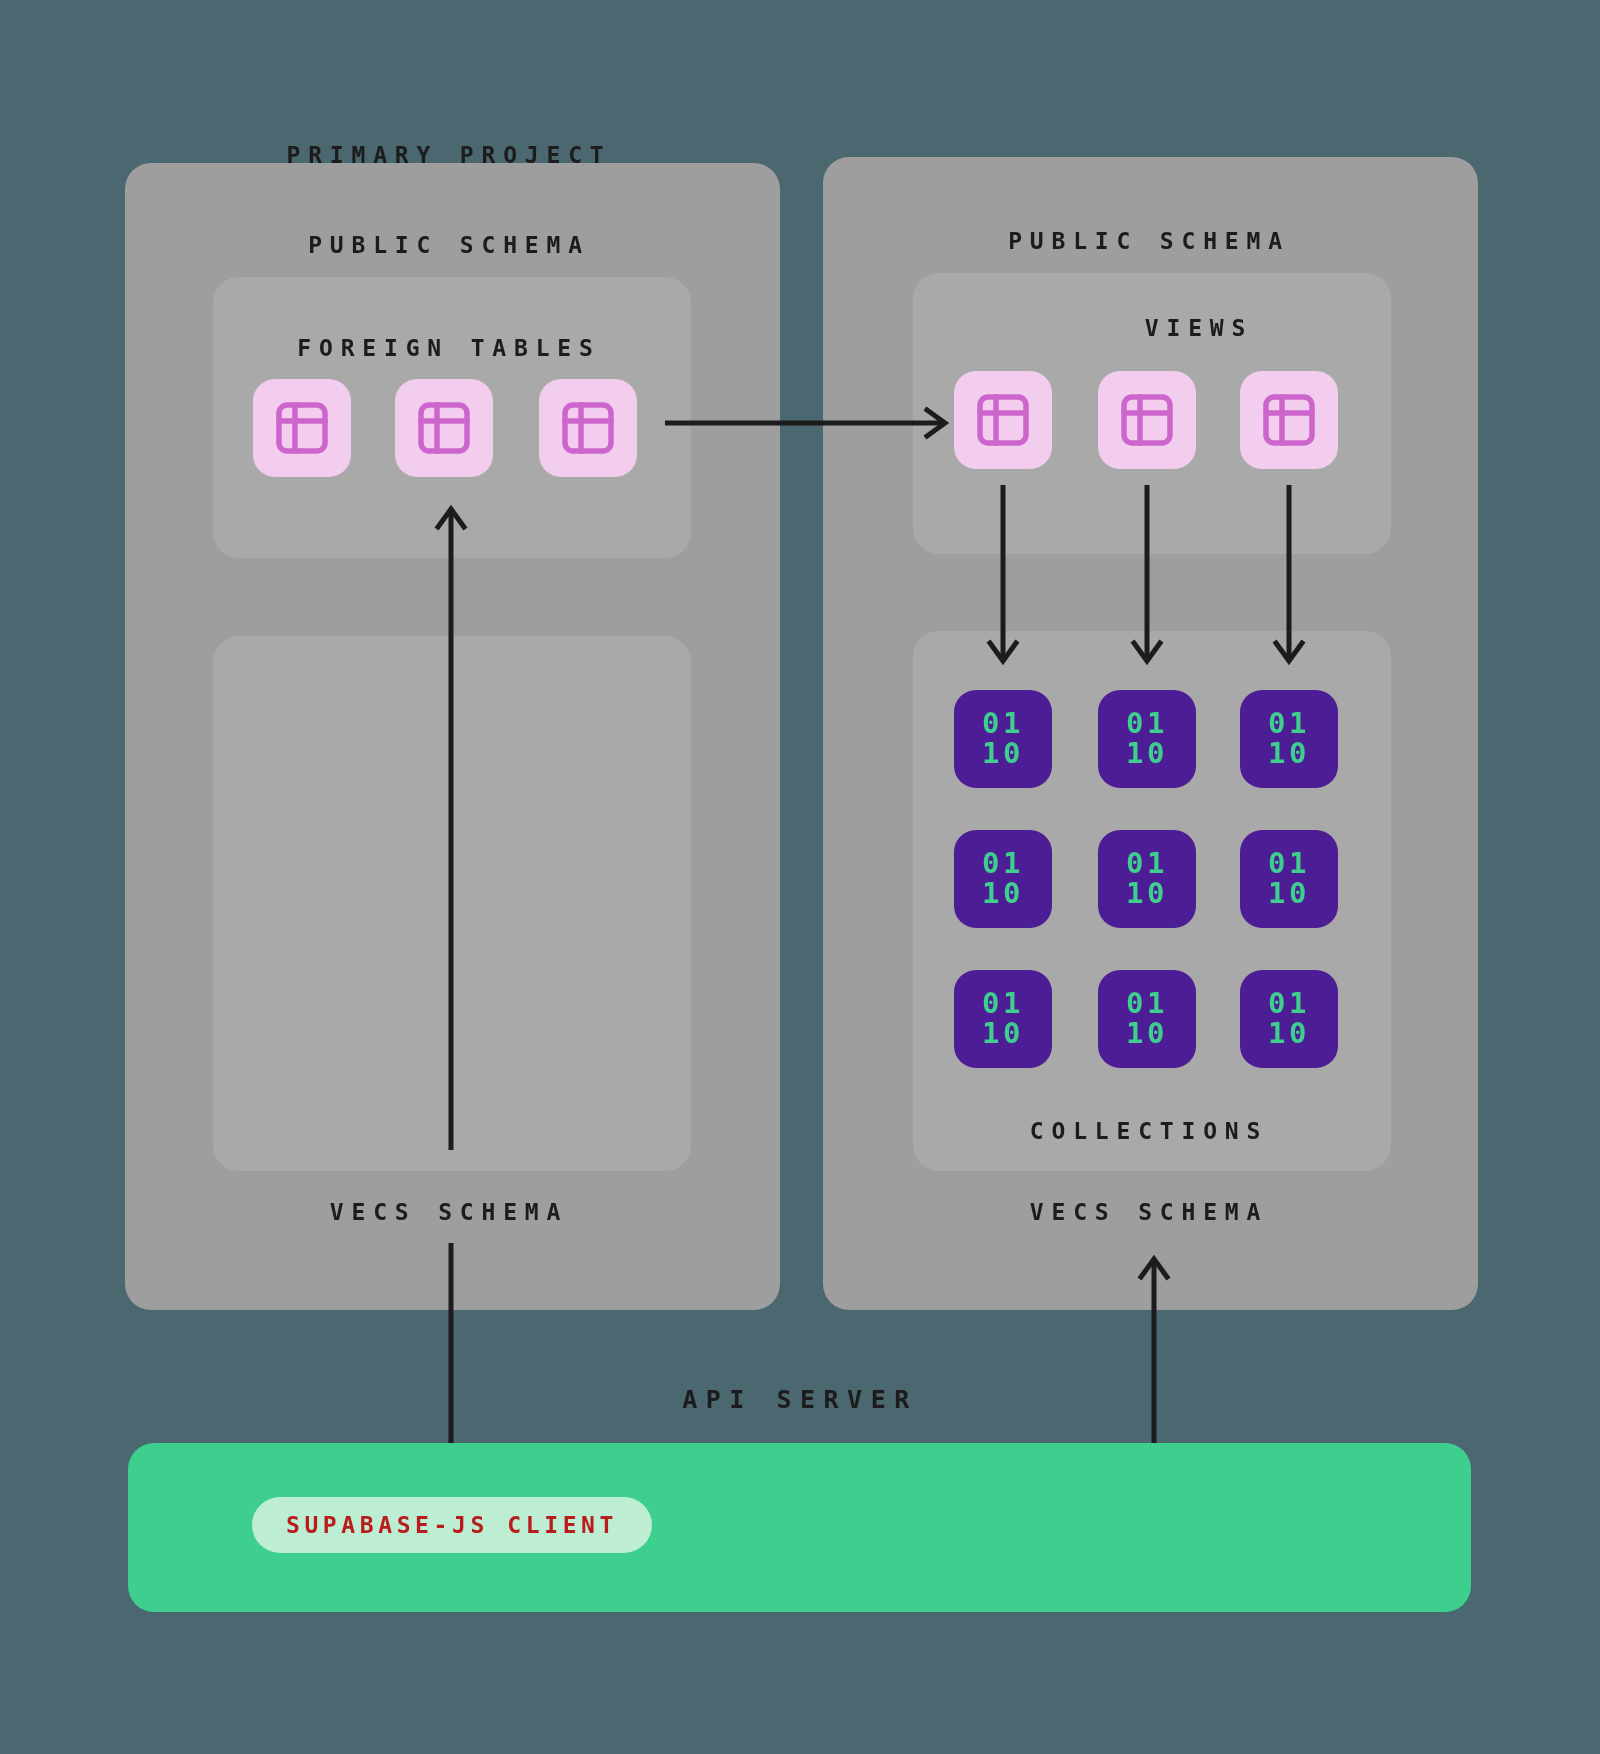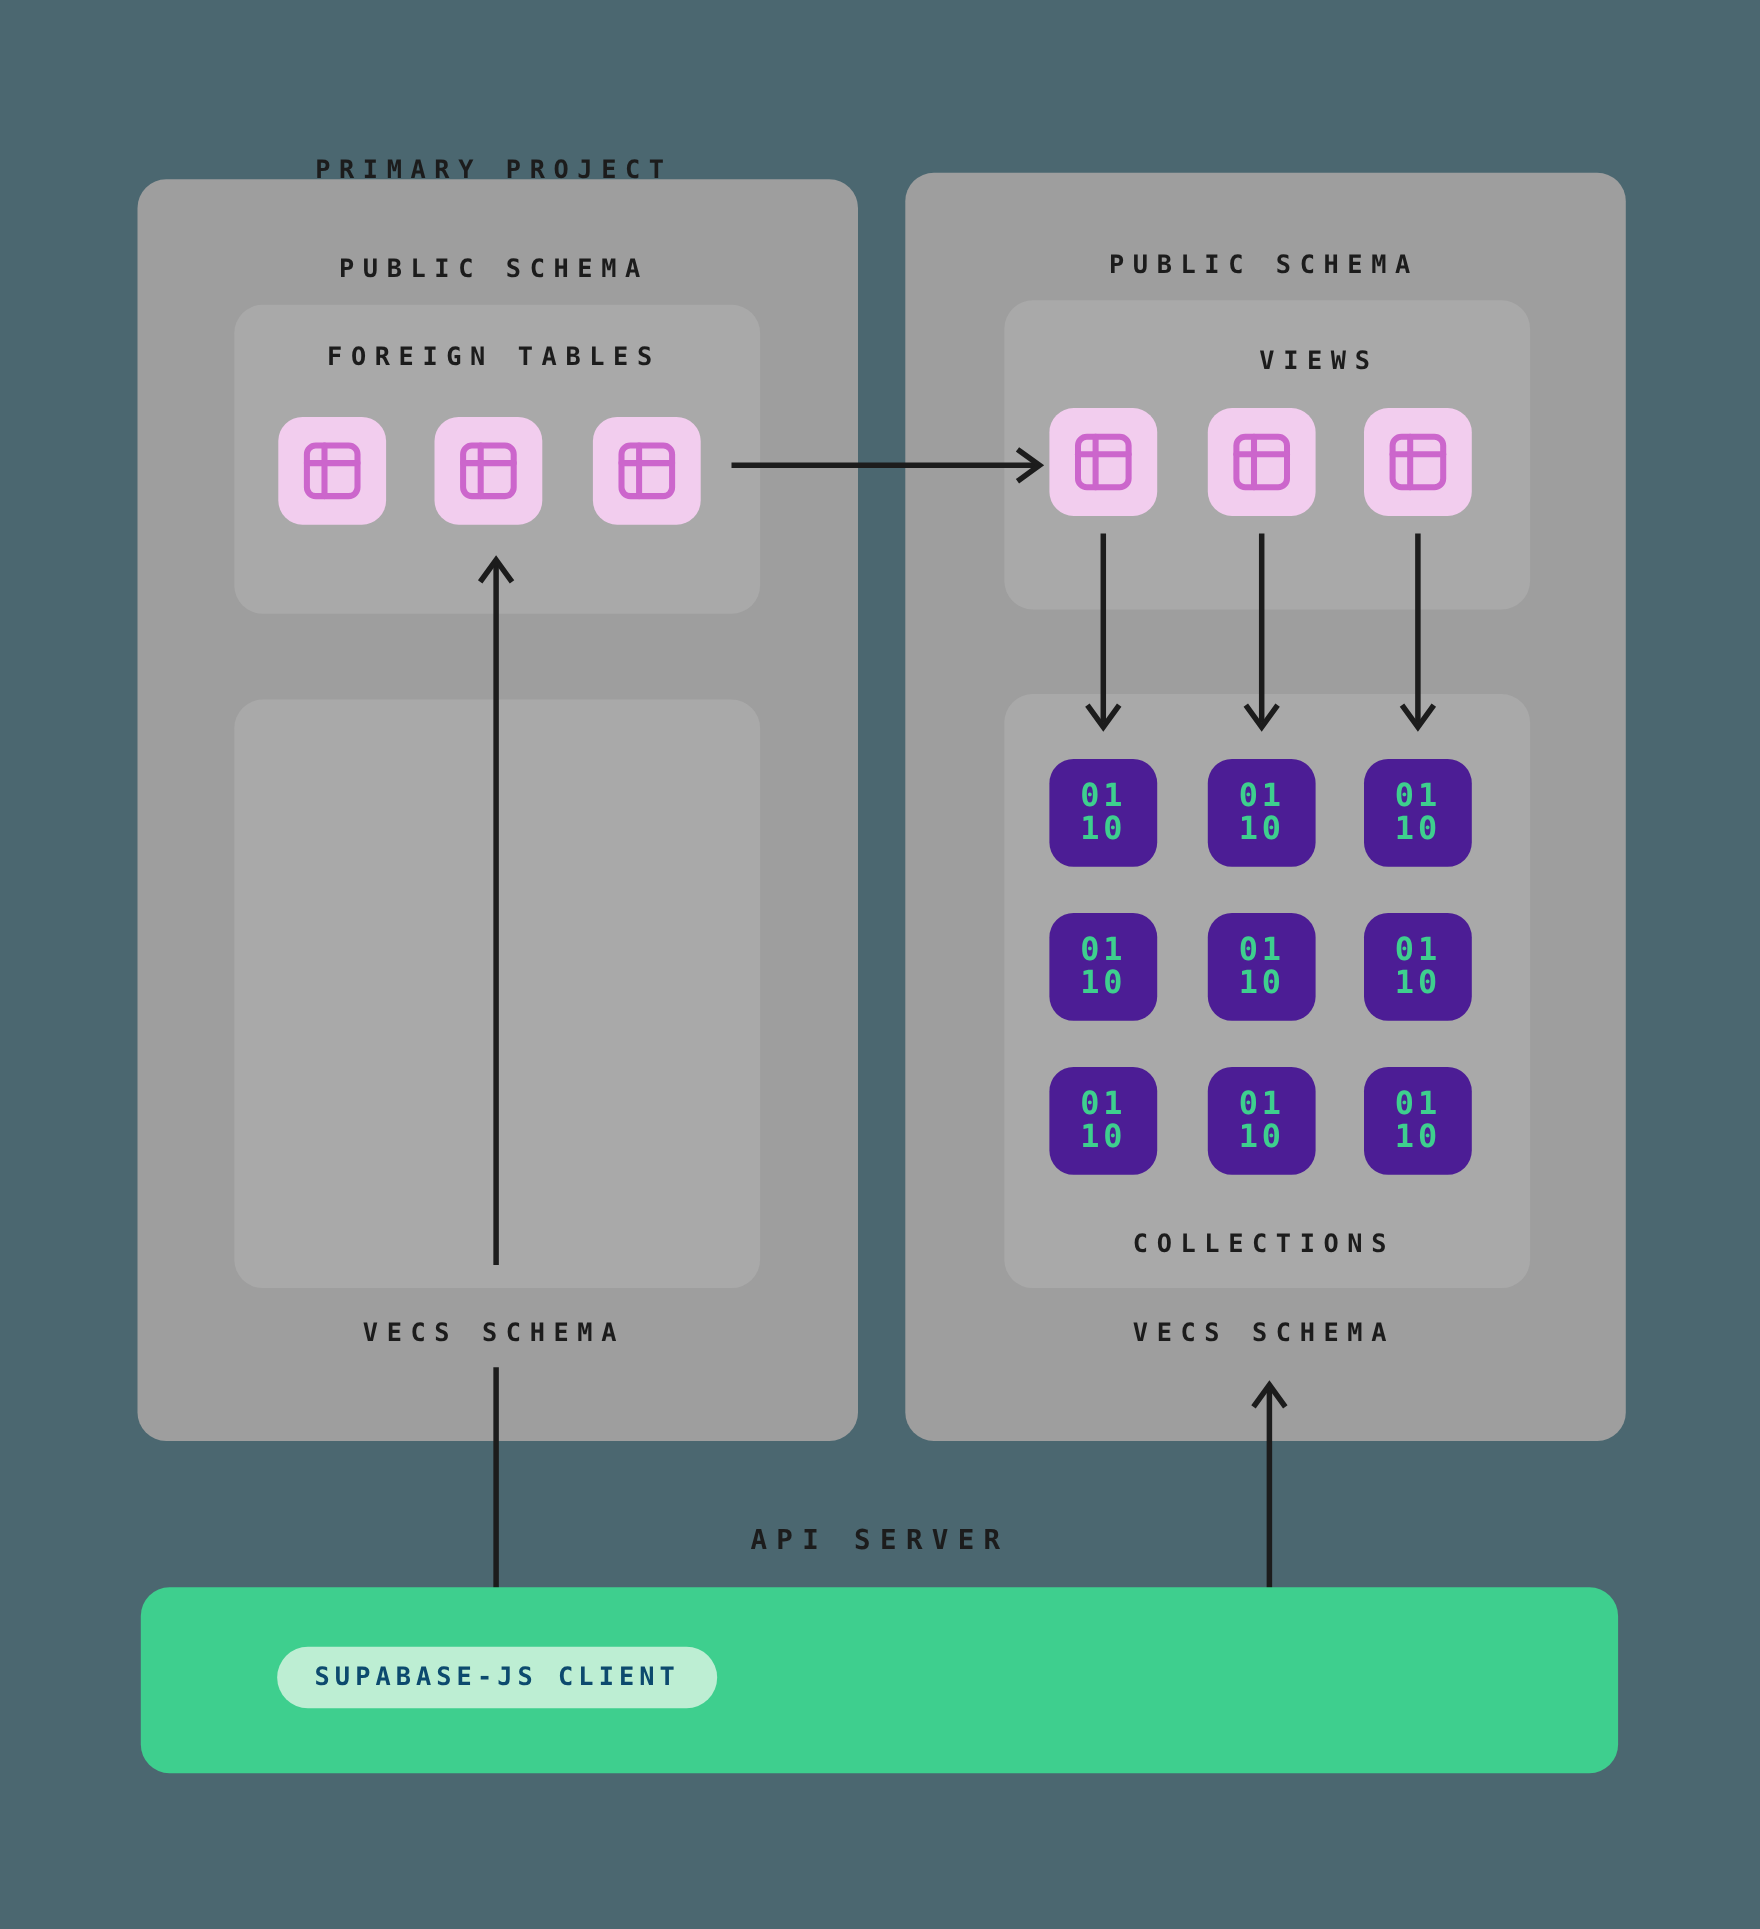--- a/index.html
+++ b/index.html
@@ -119,7 +119,7 @@
 
   <div class="inner-panel" style="left:213px; top:277px; width:478px; height:281px;"></div>
 
-  <div class="lbl lbl-sub" style="left:449px; top:312px;">FOREIGN TABLES</div>
+  <div class="lbl lbl-sub" style="left:449px; top:335px;">FOREIGN TABLES</div>
 
   <div class="icon-tile" style="left:253px; top:379px;">
     <span>

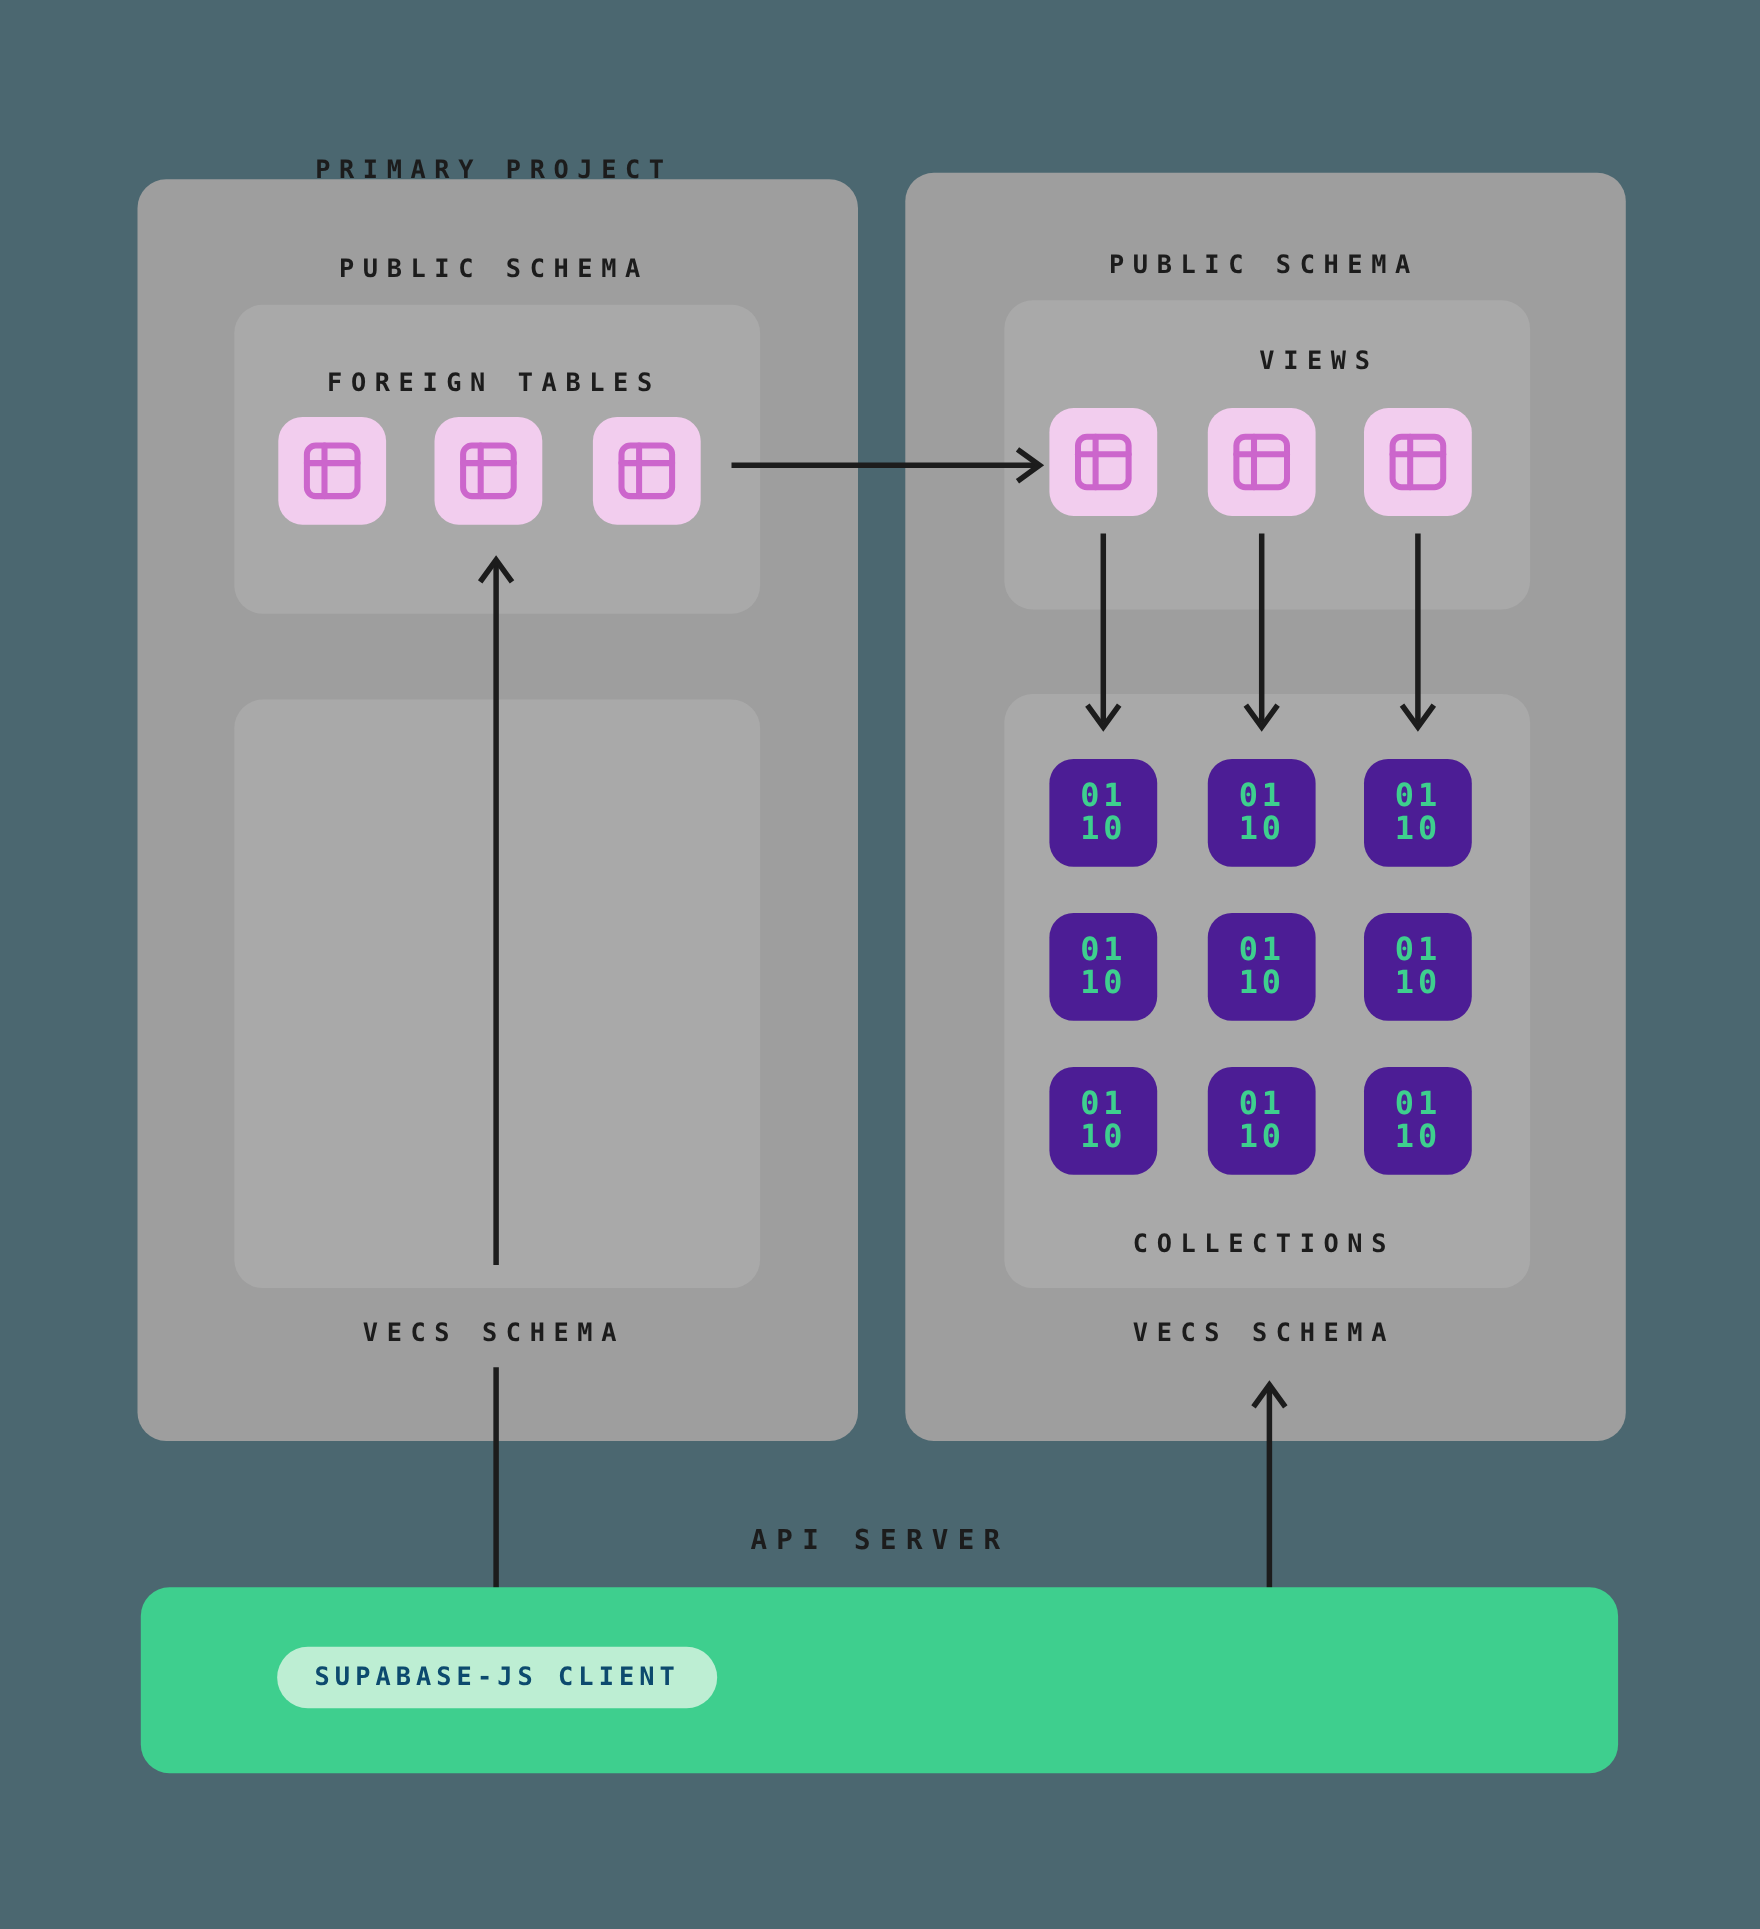--- a/index.html
+++ b/index.html
@@ -95,7 +95,7 @@
     display: flex;
     align-items: center;
     justify-content: center;
-    color: #0c4a6e;
+    color: #b91c1c;
     font-family: "DejaVu Sans Mono", "Liberation Mono", monospace;
     font-weight: 700;
     font-size: 23px;

